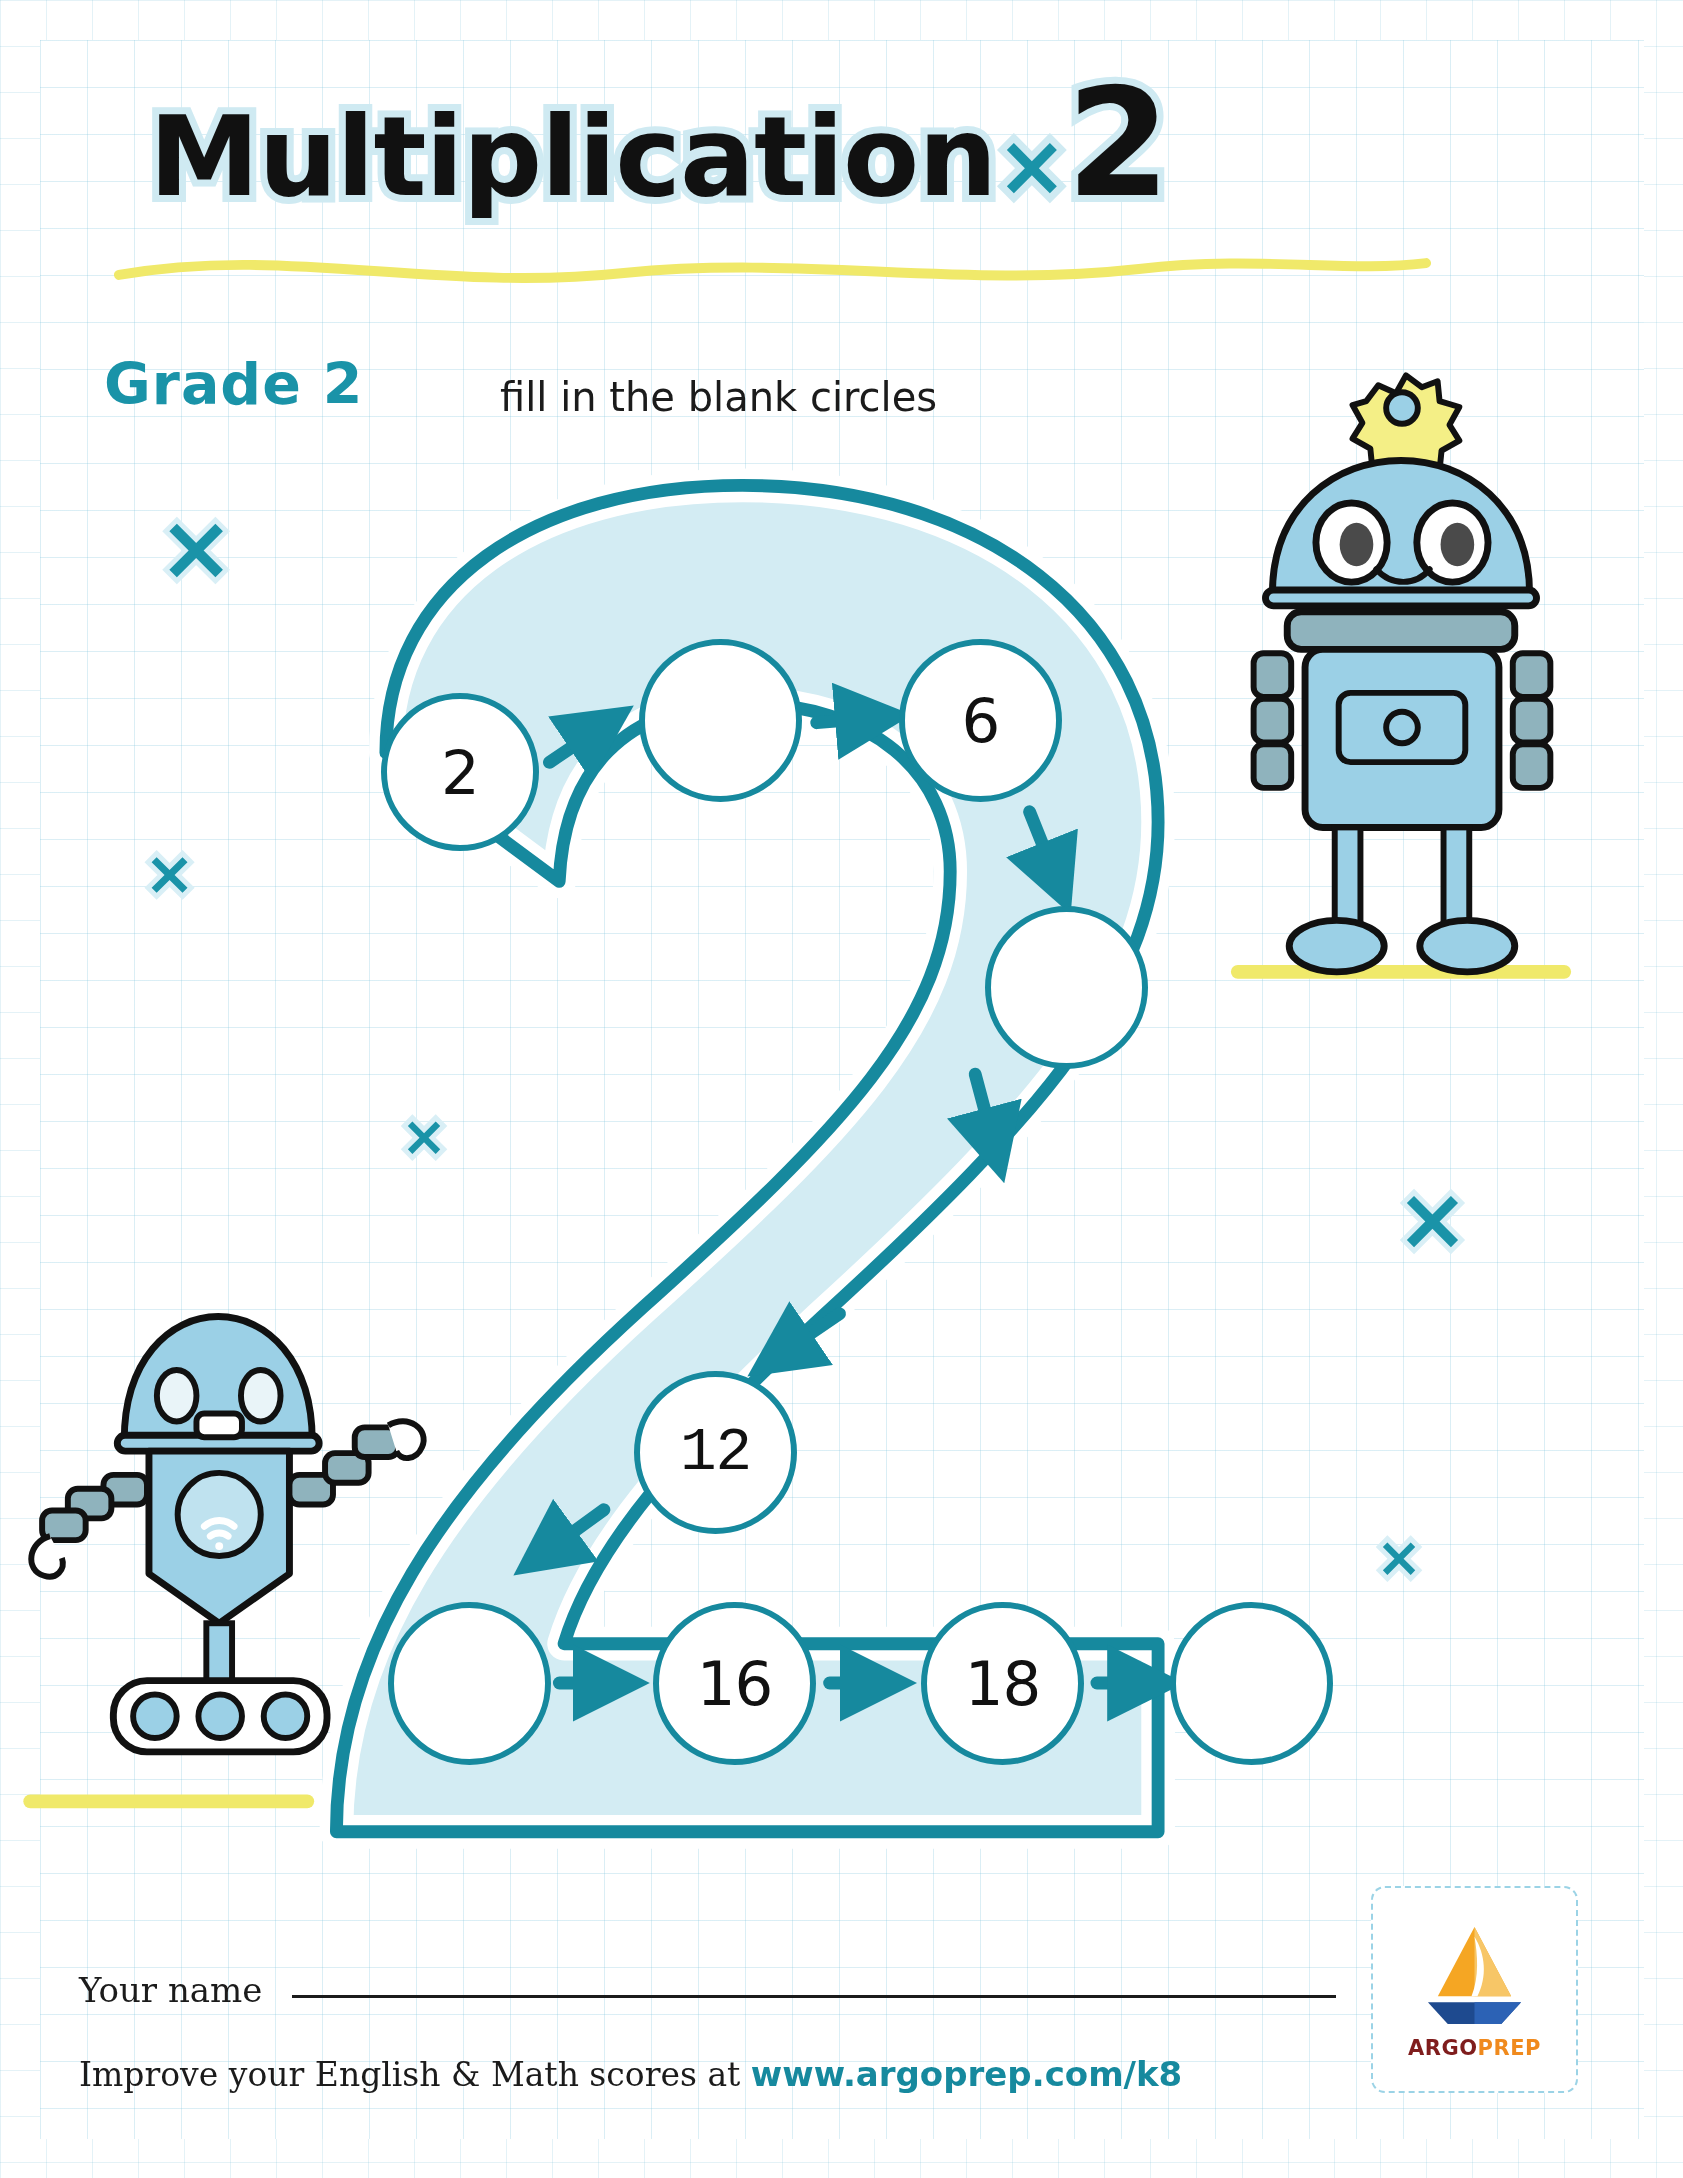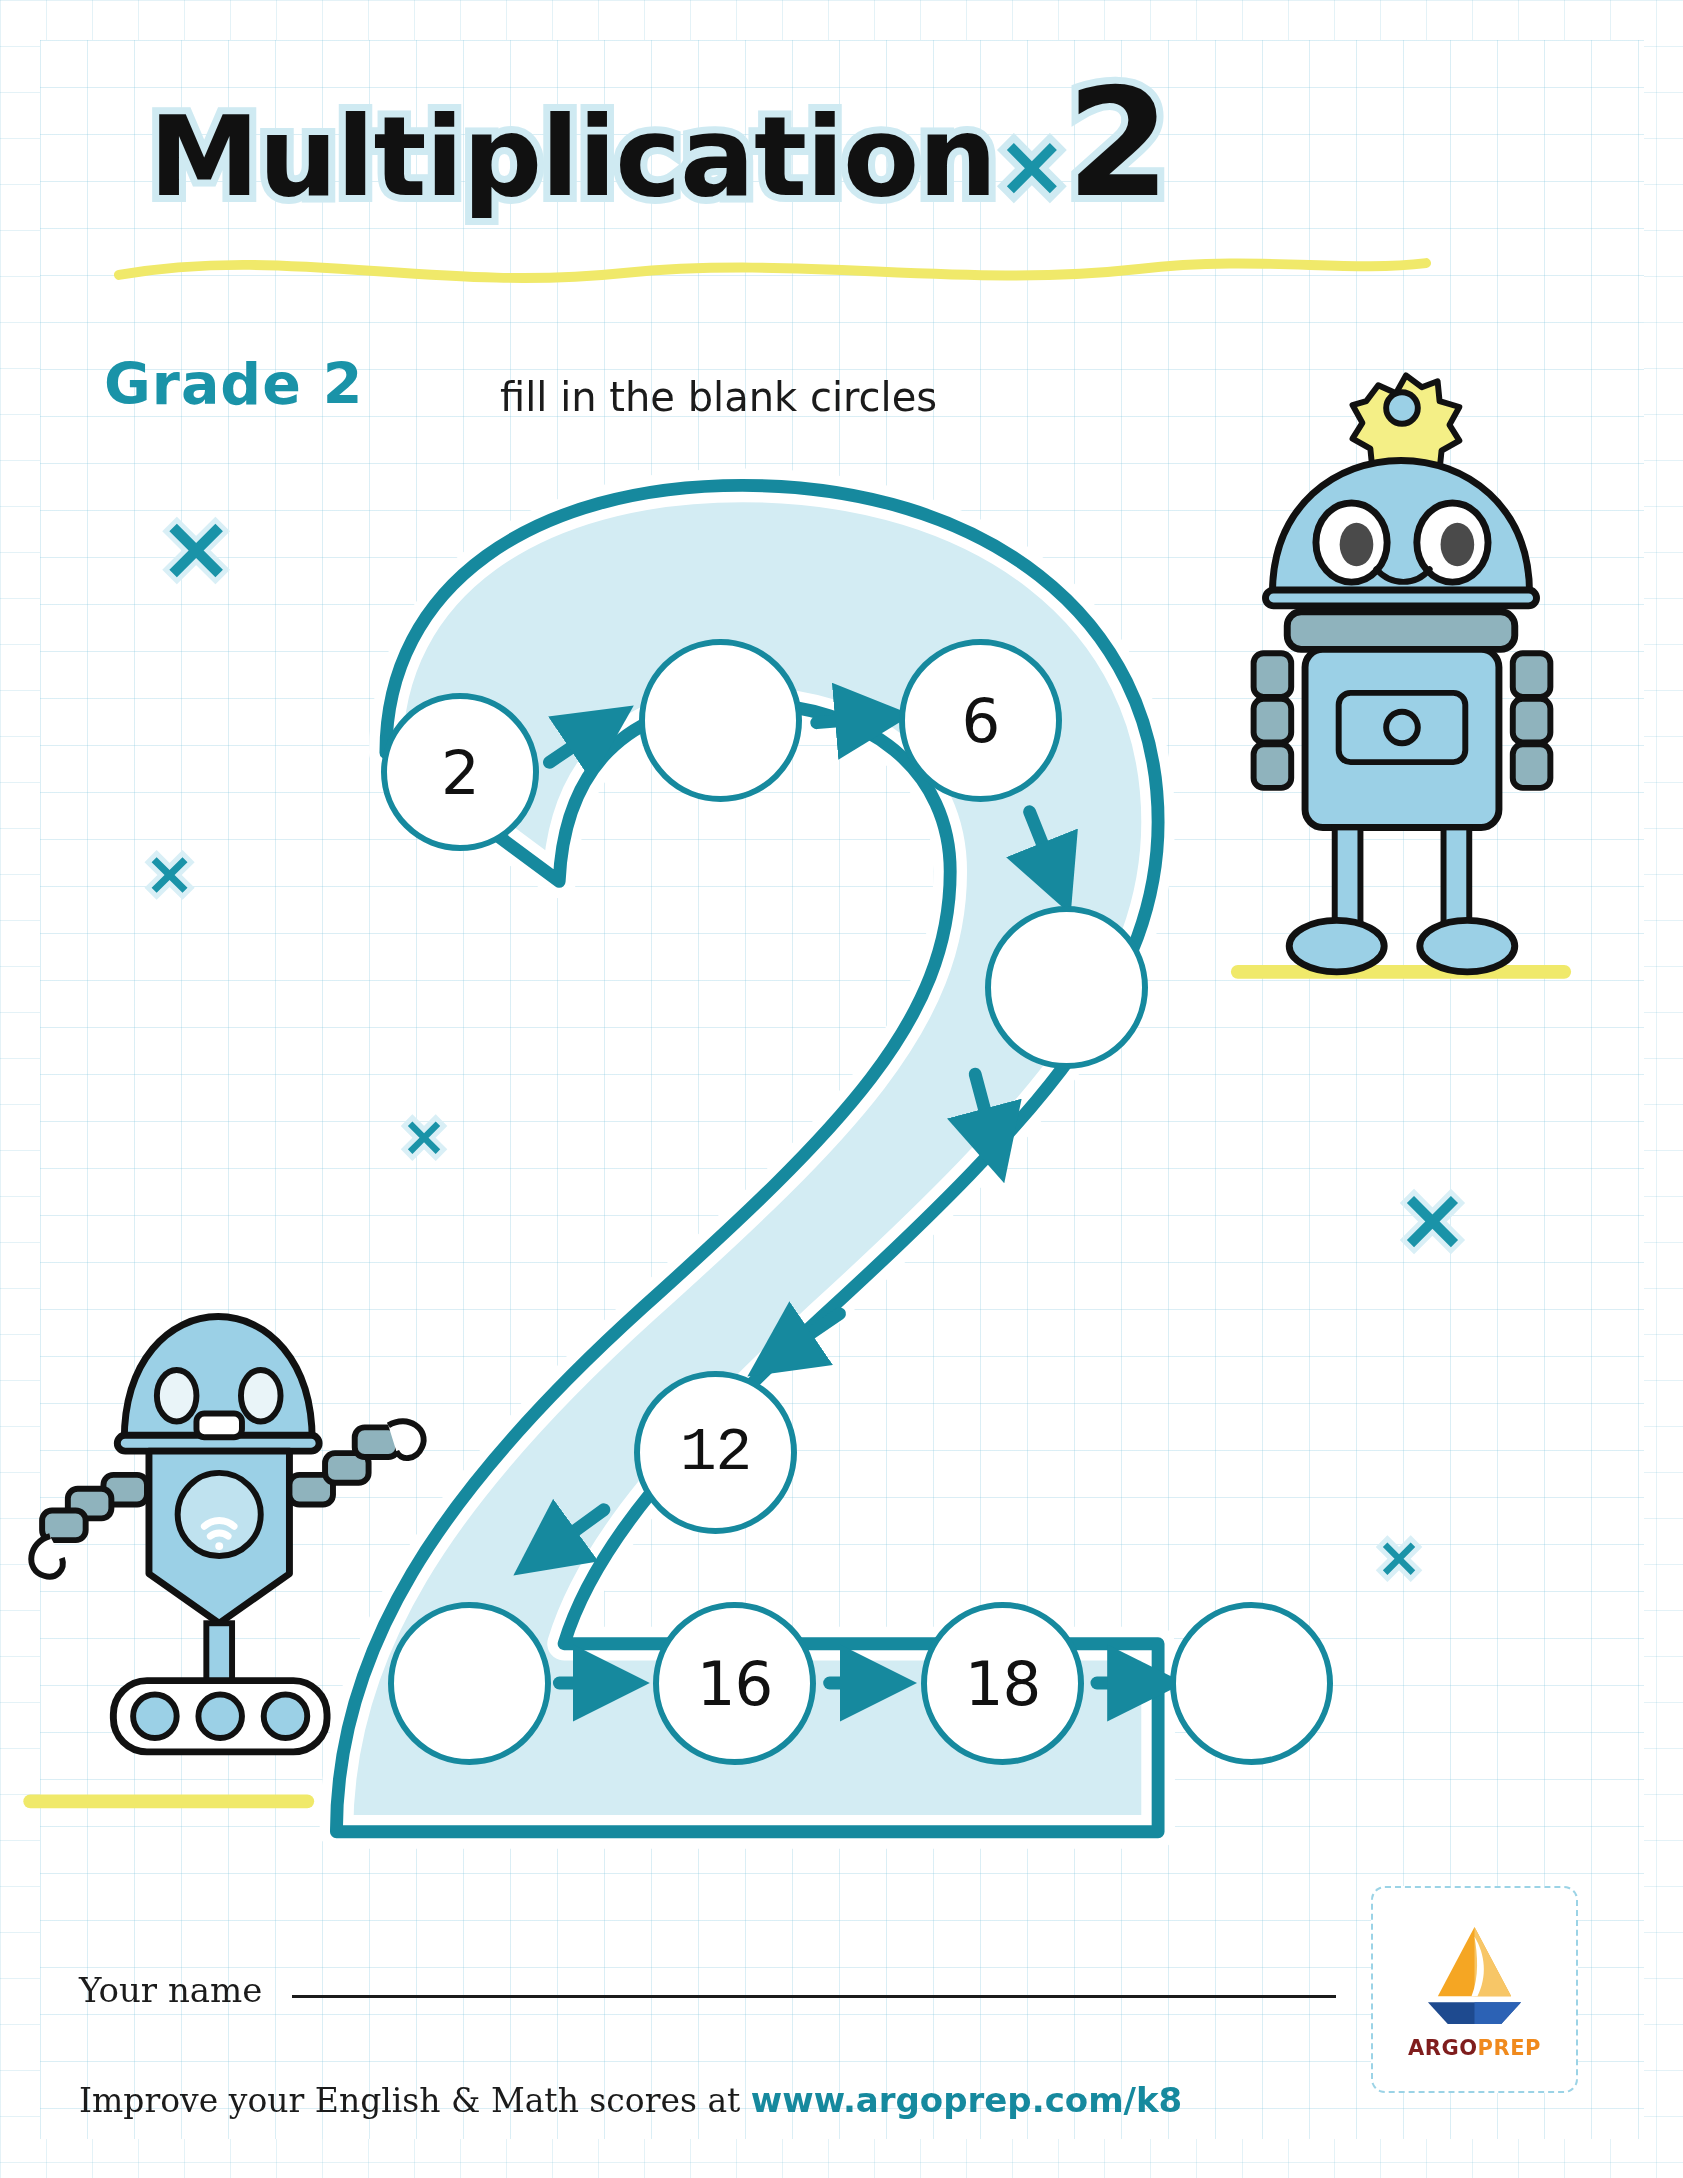--- a/index.html
+++ b/index.html
@@ -167,7 +167,6 @@
     font-size: 33px;
     color: #1b1b1b;
     white-space: nowrap;
-    margin-top: 26px;
   }
   .footer-url {
     font-family: "DejaVu Sans", sans-serif;

